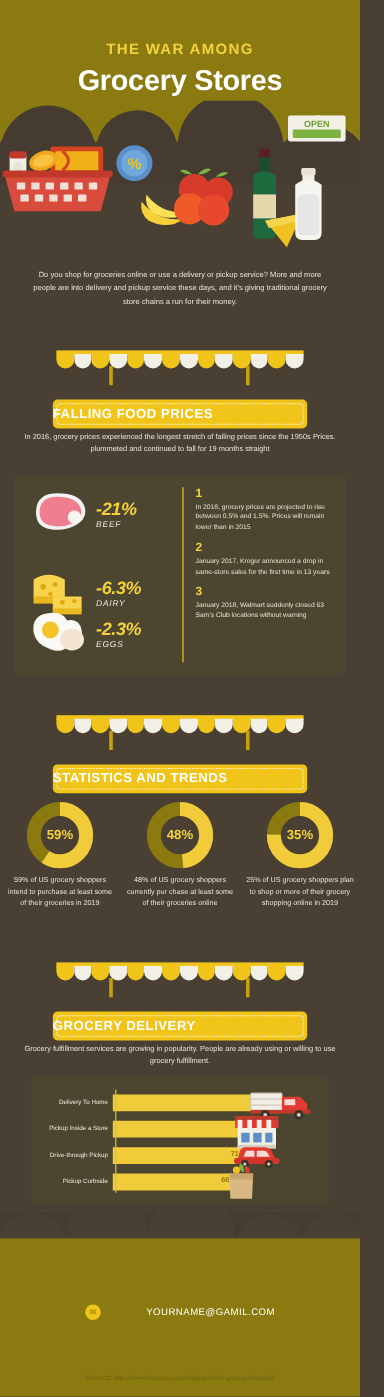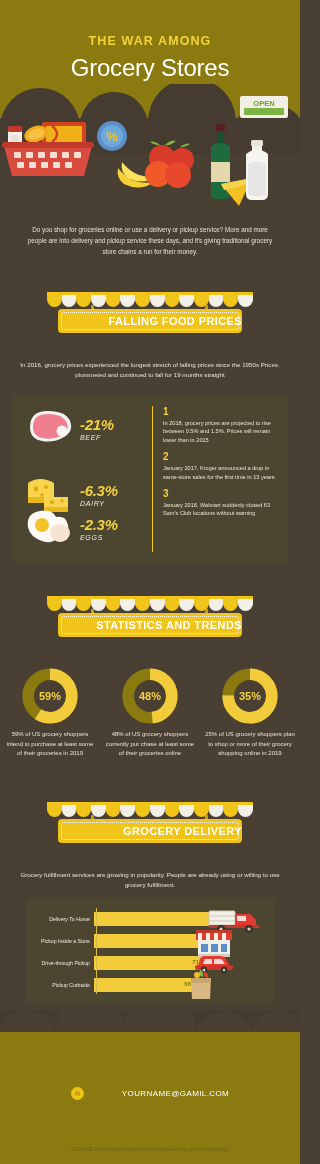--- a/index.html
+++ b/index.html
@@ -41,7 +41,7 @@
     text-align: center;
     color: #ffffff;
     font-size: 24px;
-    font-weight: normal;
+    font-weight: bold;
     letter-spacing: -0.2px;
     z-index: 4;
   }

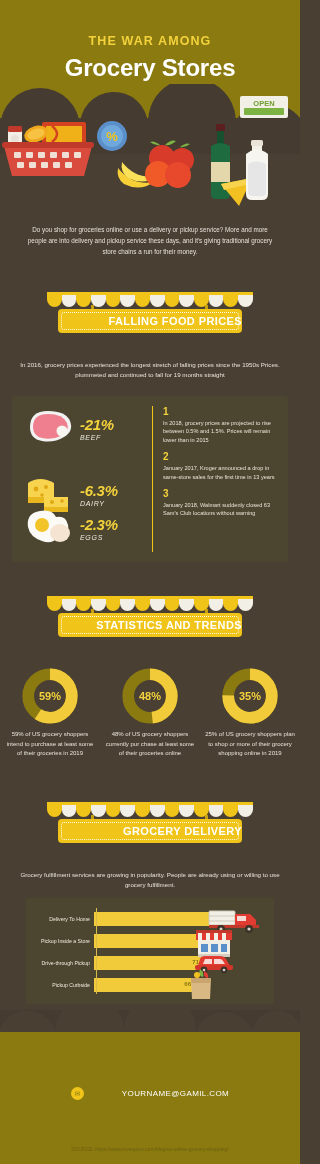--- a/index.html
+++ b/index.html
@@ -100,14 +100,14 @@
   }
   .banner {
     position: relative;
-    width: 184px;
-    margin: 2px auto 0;
+    width: 212px;
+    margin: 26px auto 0;
     height: 24px;
     background: #f0c419;
     border-radius: 4px;
     display: flex;
     align-items: center;
-    justify-content: flex-end;
+    justify-content: flex-start;
   }
   .banner-dots {
     position: absolute;

